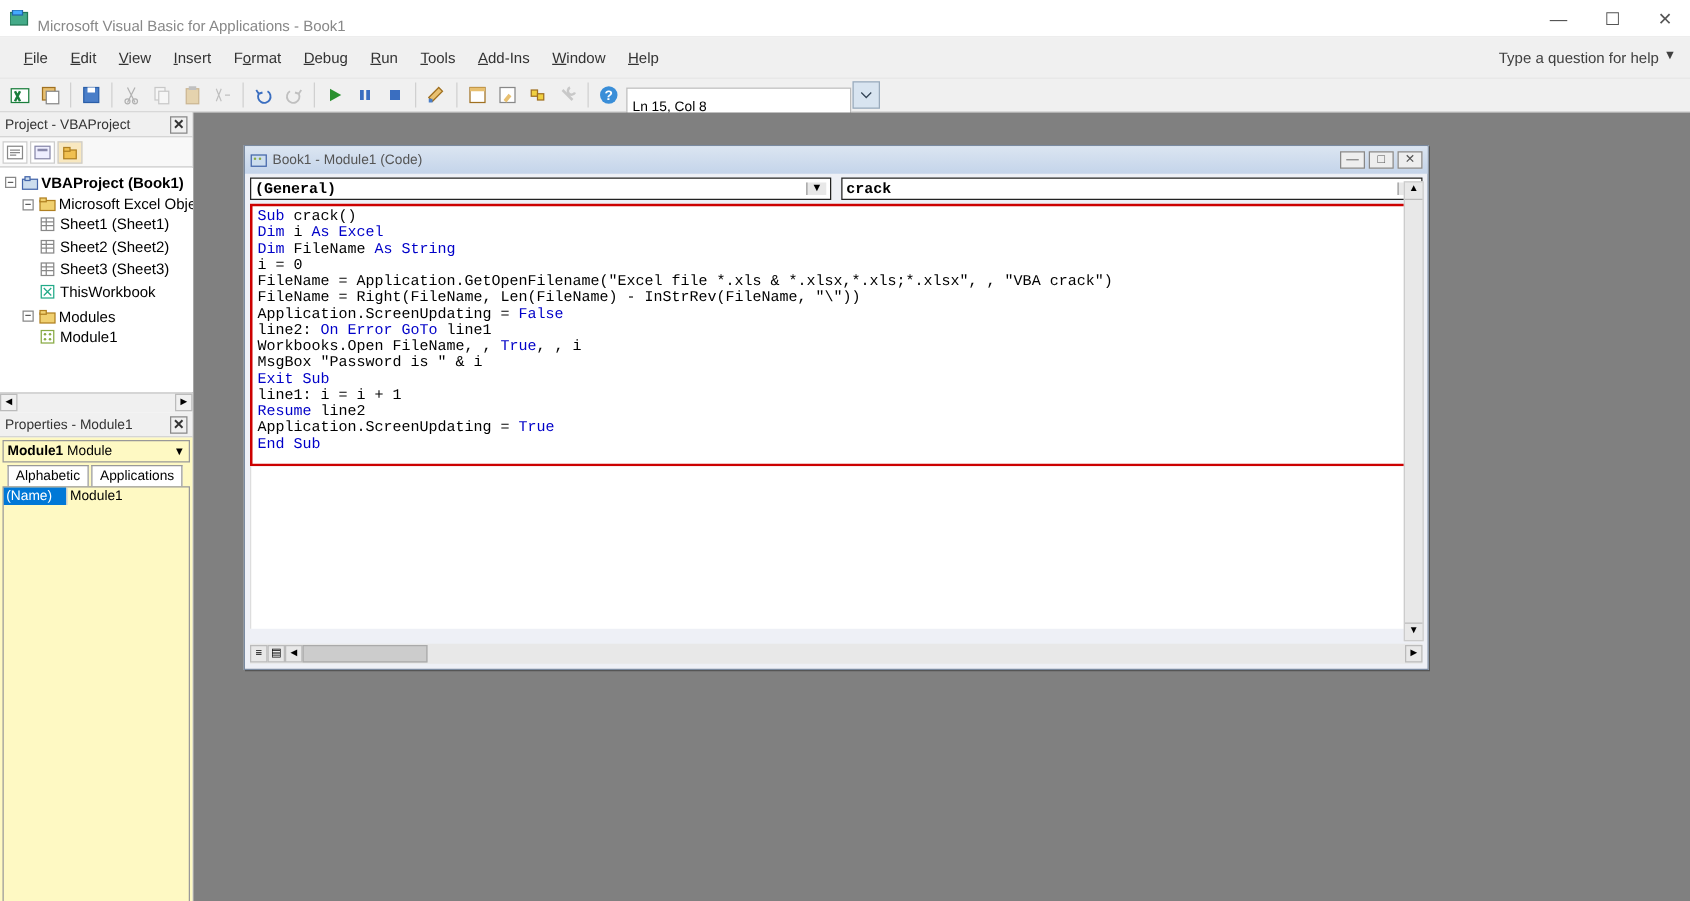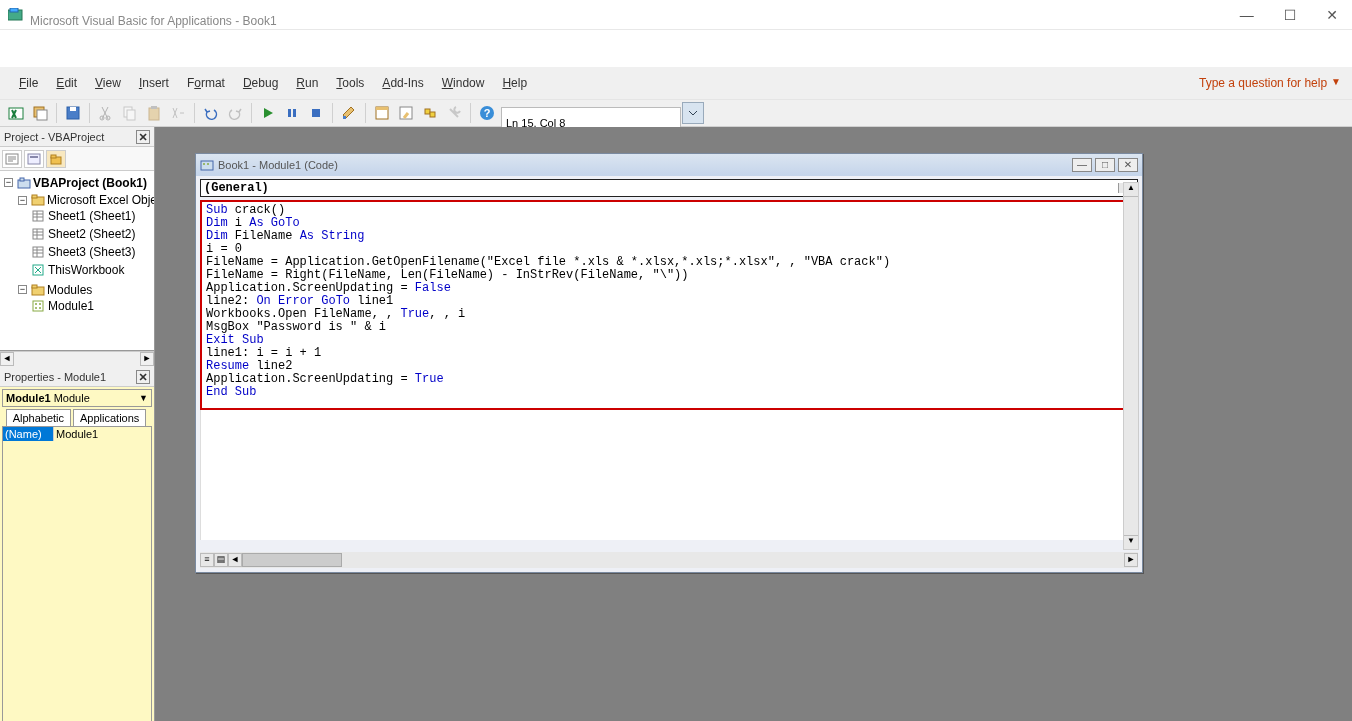--- a/index.html
+++ b/index.html
@@ -11,7 +11,7 @@
 .titlebar .win-btns { display: flex; gap: 18px; color: #555; font-size: 14px; }
 .titlebar .win-btns span { cursor: default; padding: 2px 6px; }
 
-.menubar { height: 26px; background: #f0f0f0; display: flex; align-items: center; padding: 16px 4px; margin-top: 37px; }
+.menubar { height: 26px; background: #f0f0f0; display: flex; align-items: center; padding: 16px 4px; }
 .menubar .menu-item { padding: 3px 9px; color: #333; cursor: default; }
 .menubar .menu-item u { text-decoration: underline; }
 .menubar .help-spacer { flex: 1; }

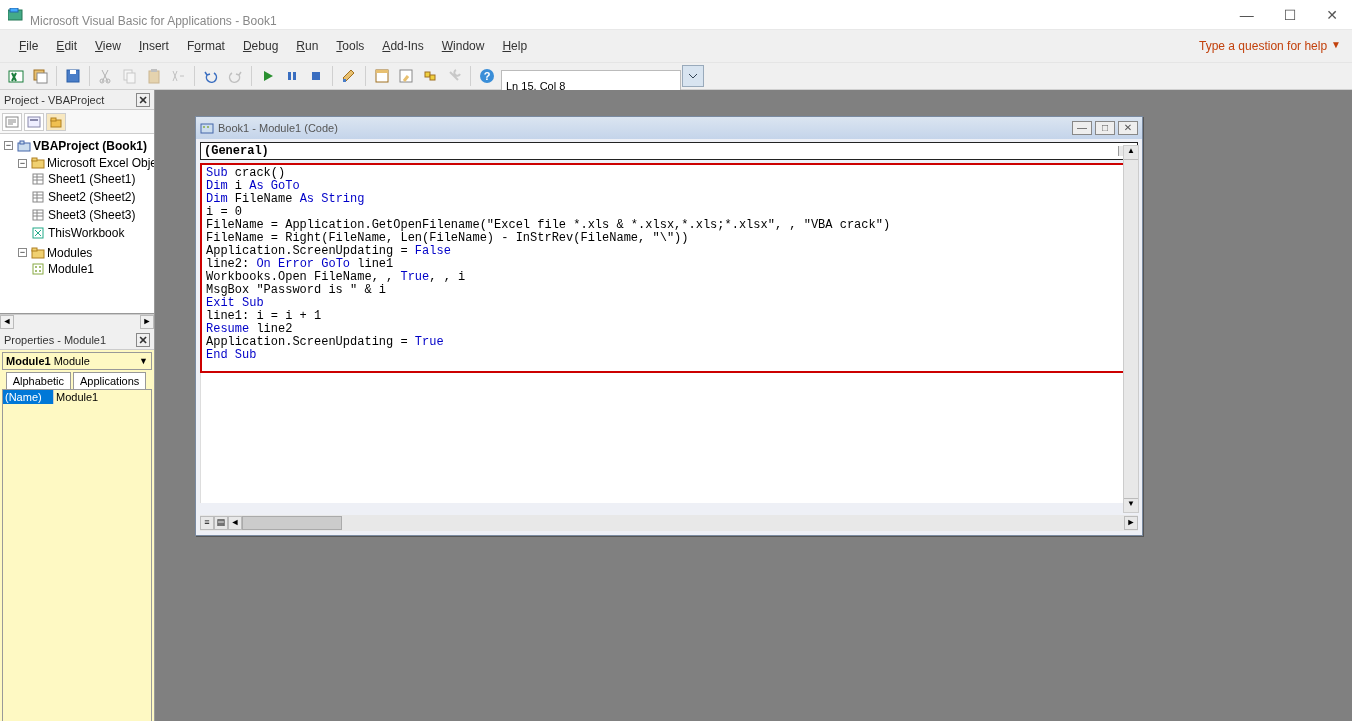--- a/index.html
+++ b/index.html
@@ -15,7 +15,7 @@
 .menubar .menu-item { padding: 3px 9px; color: #333; cursor: default; }
 .menubar .menu-item u { text-decoration: underline; }
 .menubar .help-spacer { flex: 1; }
-.menubar .help-box { color: #c2410c; padding: 2px 6px; border: 1px solid transparent; display:flex; gap:4px; }
+.menubar .help-box { color: #404040; padding: 2px 6px; border: 1px solid transparent; display:flex; gap:4px; }
 .menubar .help-box .dd { font-size:10px; }
 
 .toolbar { height: 28px; background: #f0f0f0; display: flex; align-items: center; padding: 2px 4px; border-top: 1px solid #e5e5e5; border-bottom: 1px solid #d0d0d0; }

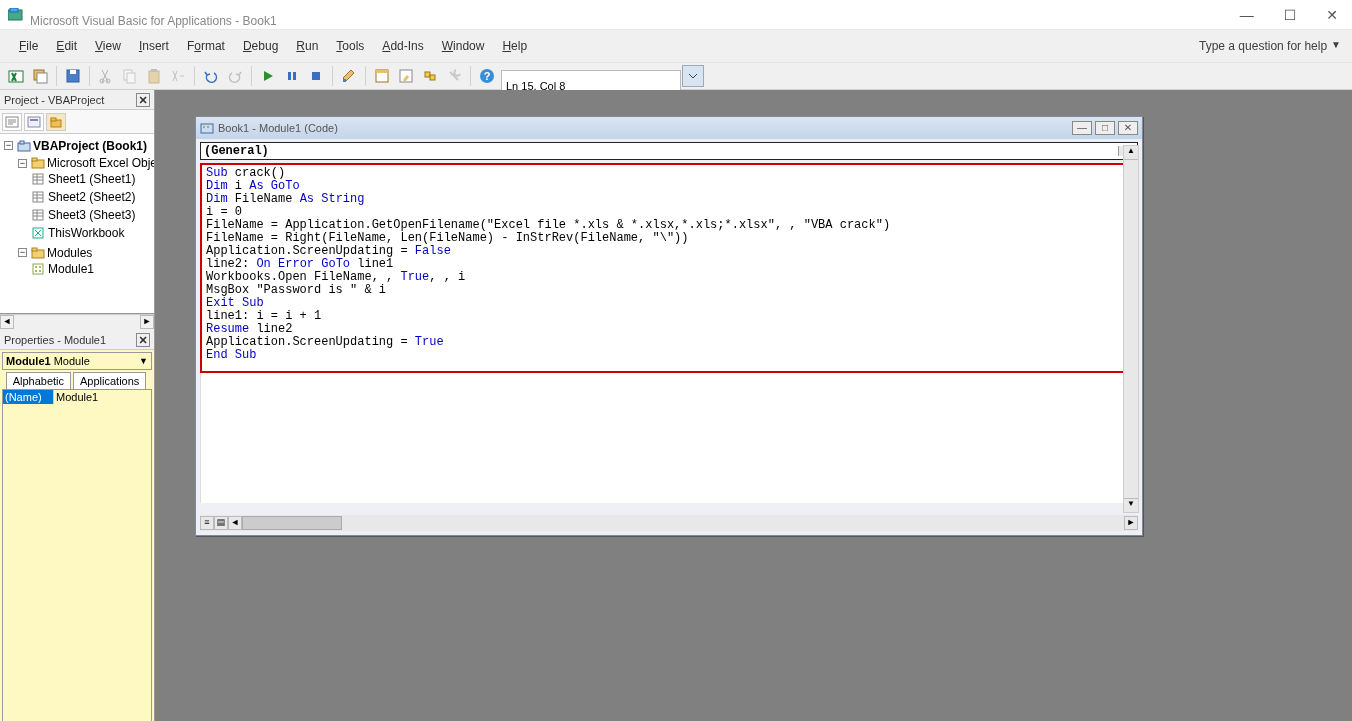--- a/index.html
+++ b/index.html
@@ -408,6 +408,10 @@
             <span>(General)</span>
             <span class="dd">▼</span>
           </div>
+        <div class="sel">
+            <span>crack</span>
+            <span class="dd">▼</span>
+          </div>
       </div>
       <div class="cw-body"><span class="kw">Sub</span><span> crack()</span>
 <span class="kw">Dim</span><span> i </span><span class="kw">As GoTo</span>

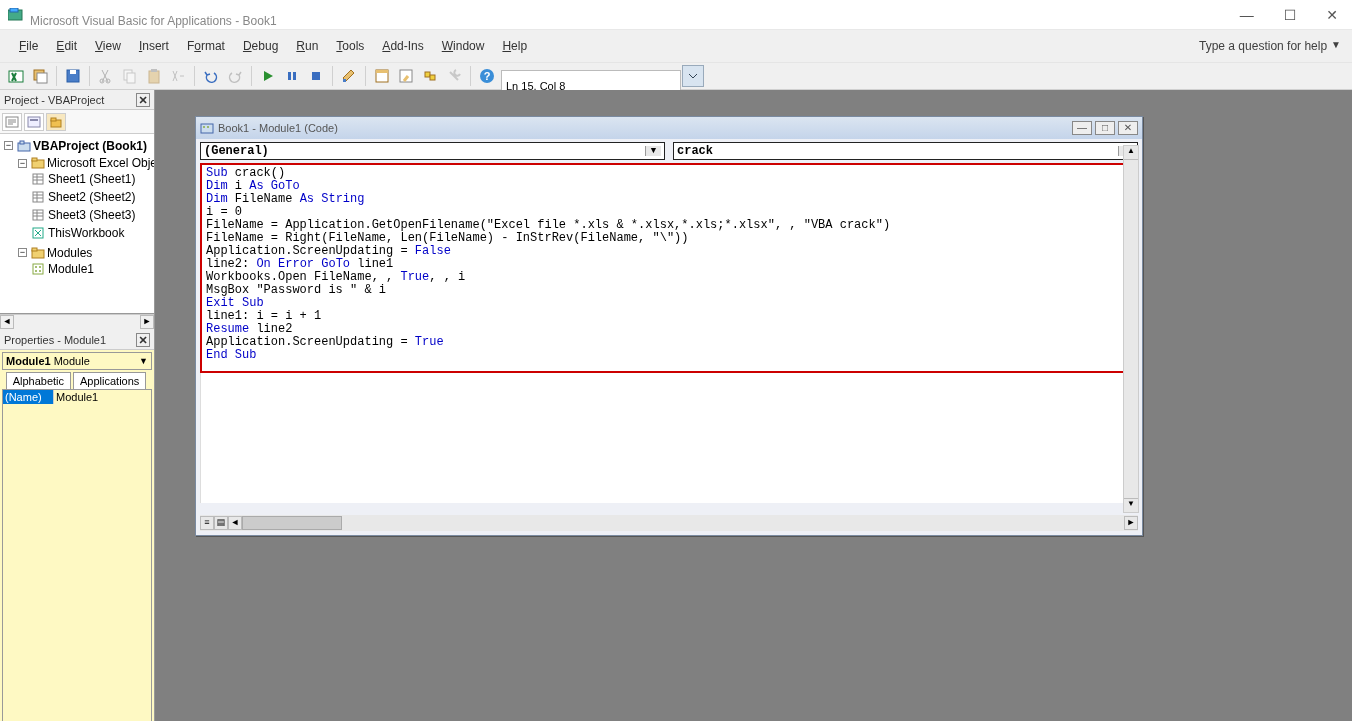--- a/index.html
+++ b/index.html
@@ -414,7 +414,7 @@
           </div>
       </div>
       <div class="cw-body"><span class="kw">Sub</span><span> crack()</span>
-<span class="kw">Dim</span><span> i </span><span class="kw">As GoTo</span>
+<span class="kw">Dim</span><span> i </span><span class="kw">As Excel</span>
 <span class="kw">Dim</span><span> FileName </span><span class="kw">As String</span>
 <span>i = 0</span>
 <span>FileName = Application.GetOpenFilename("Excel file *.xls &amp; *.xlsx,*.xls;*.xlsx", , "VBA crack")</span>

